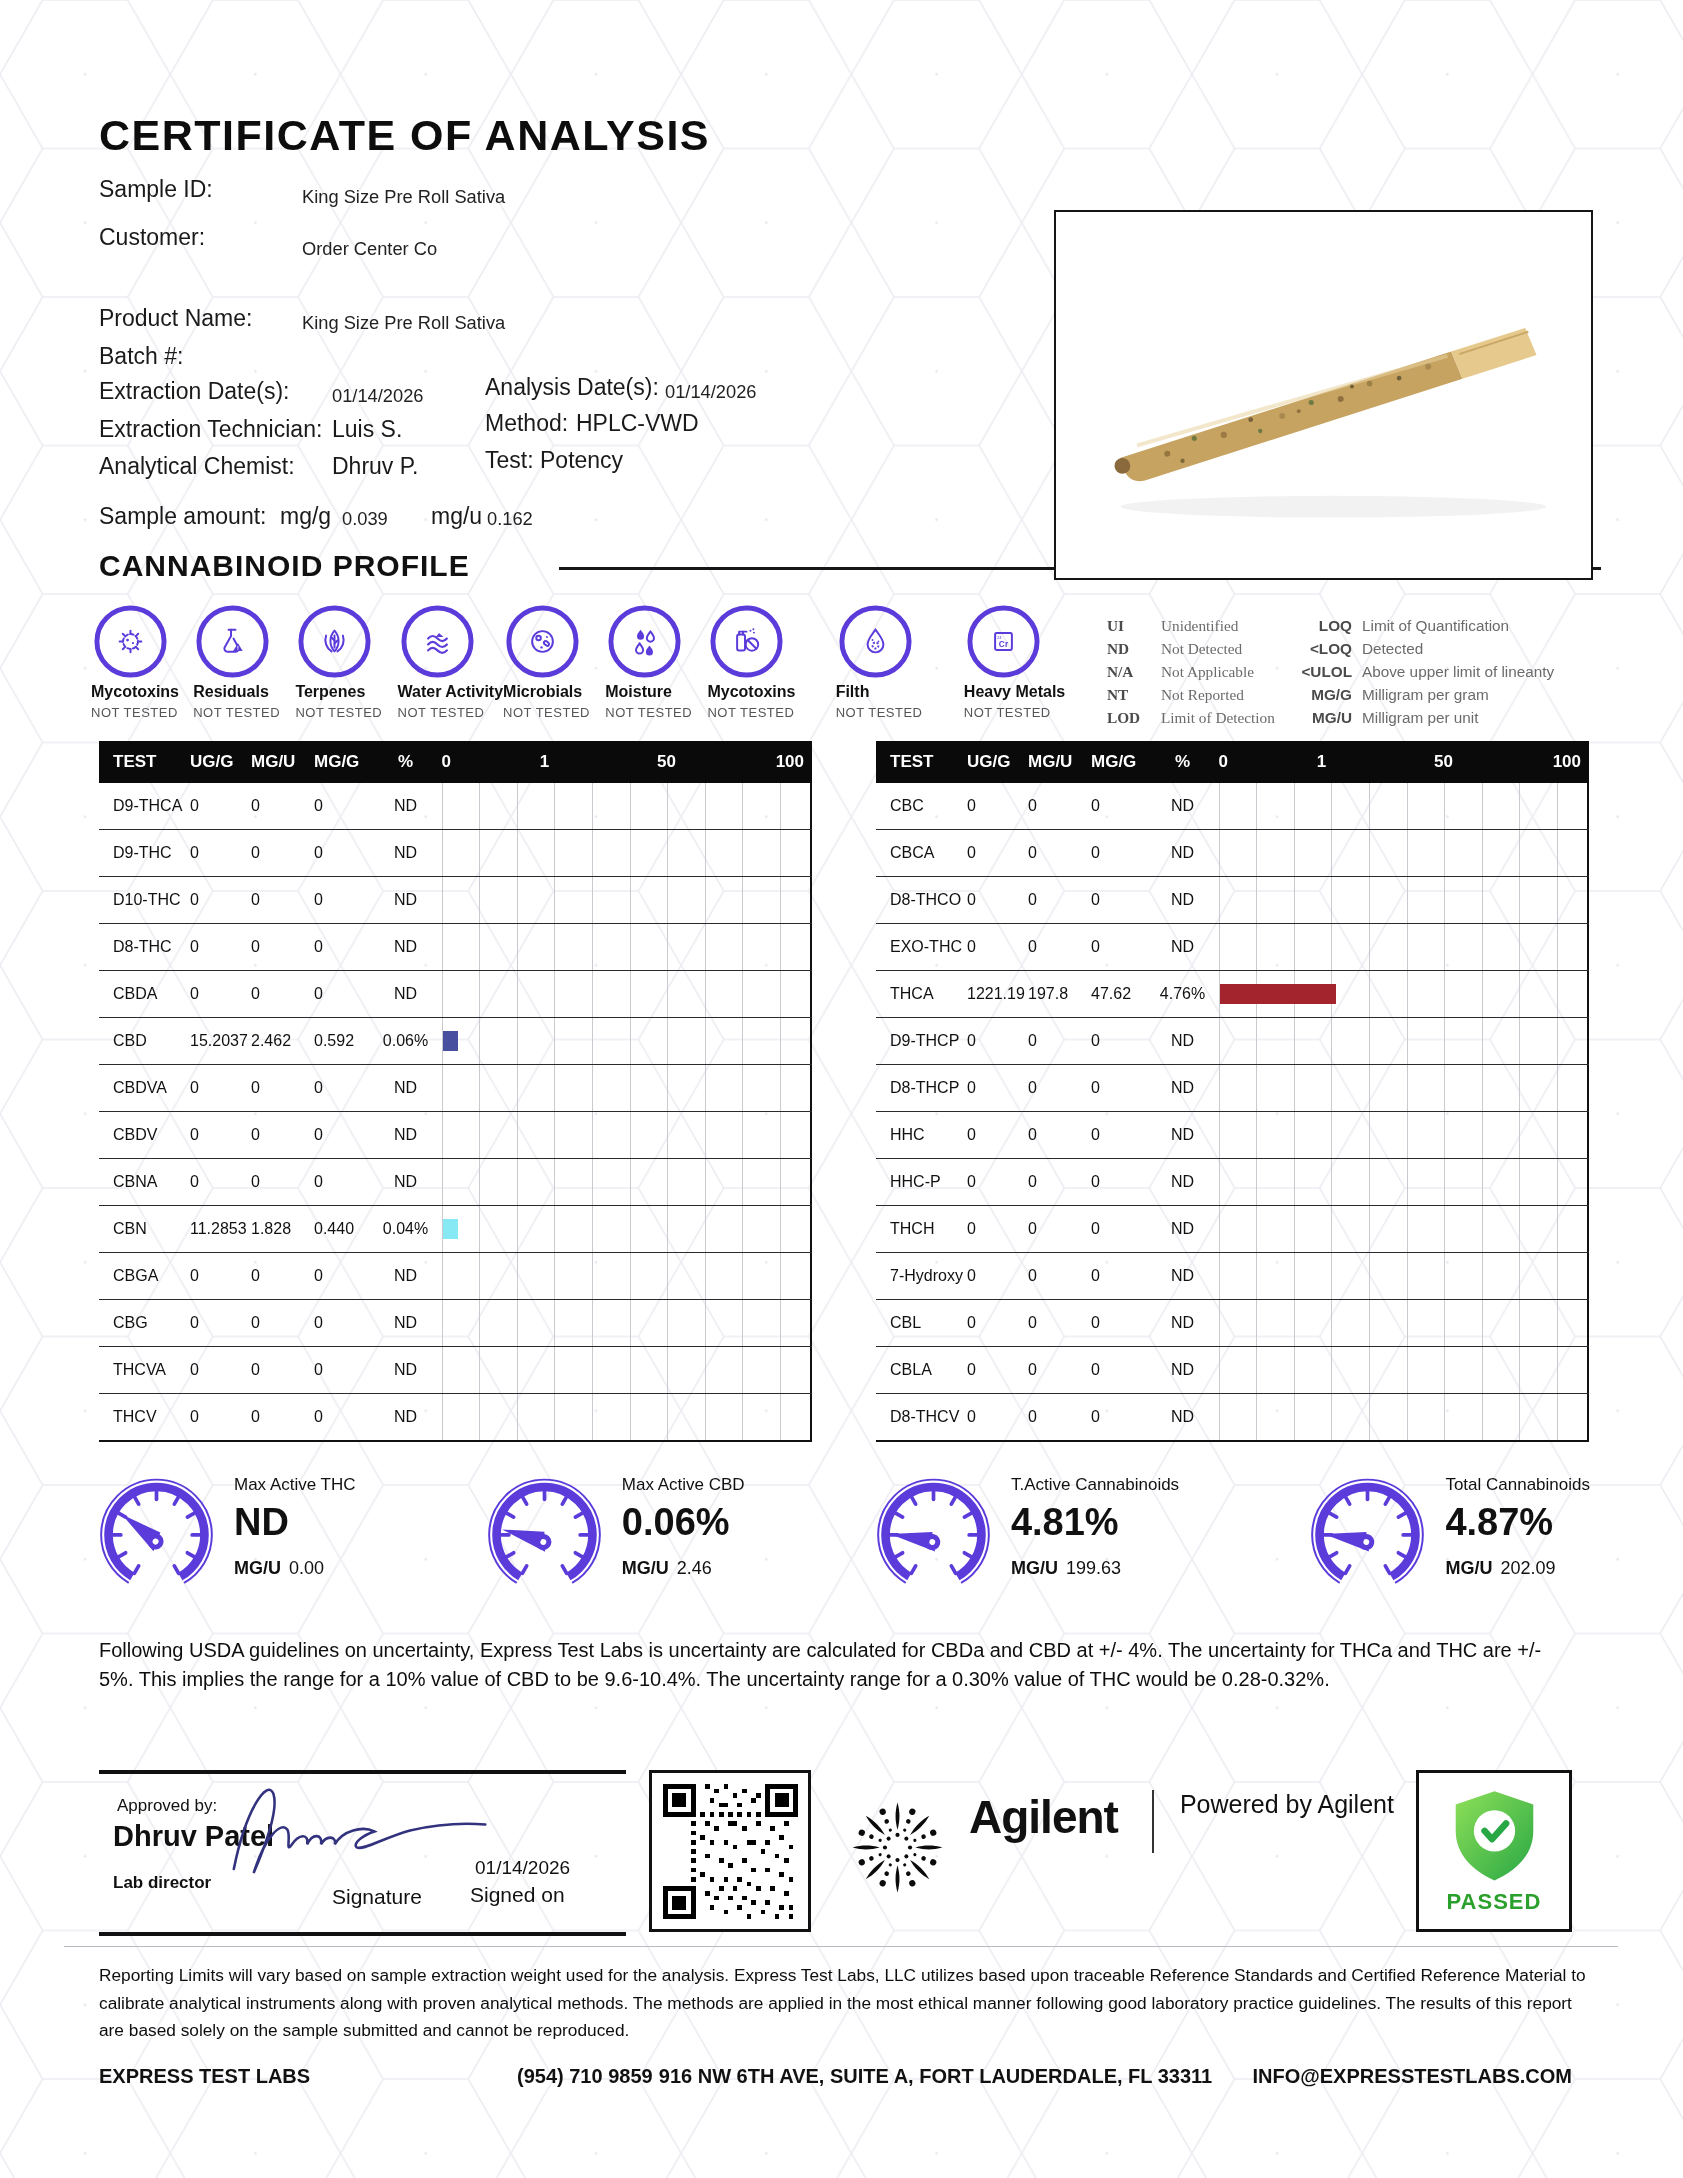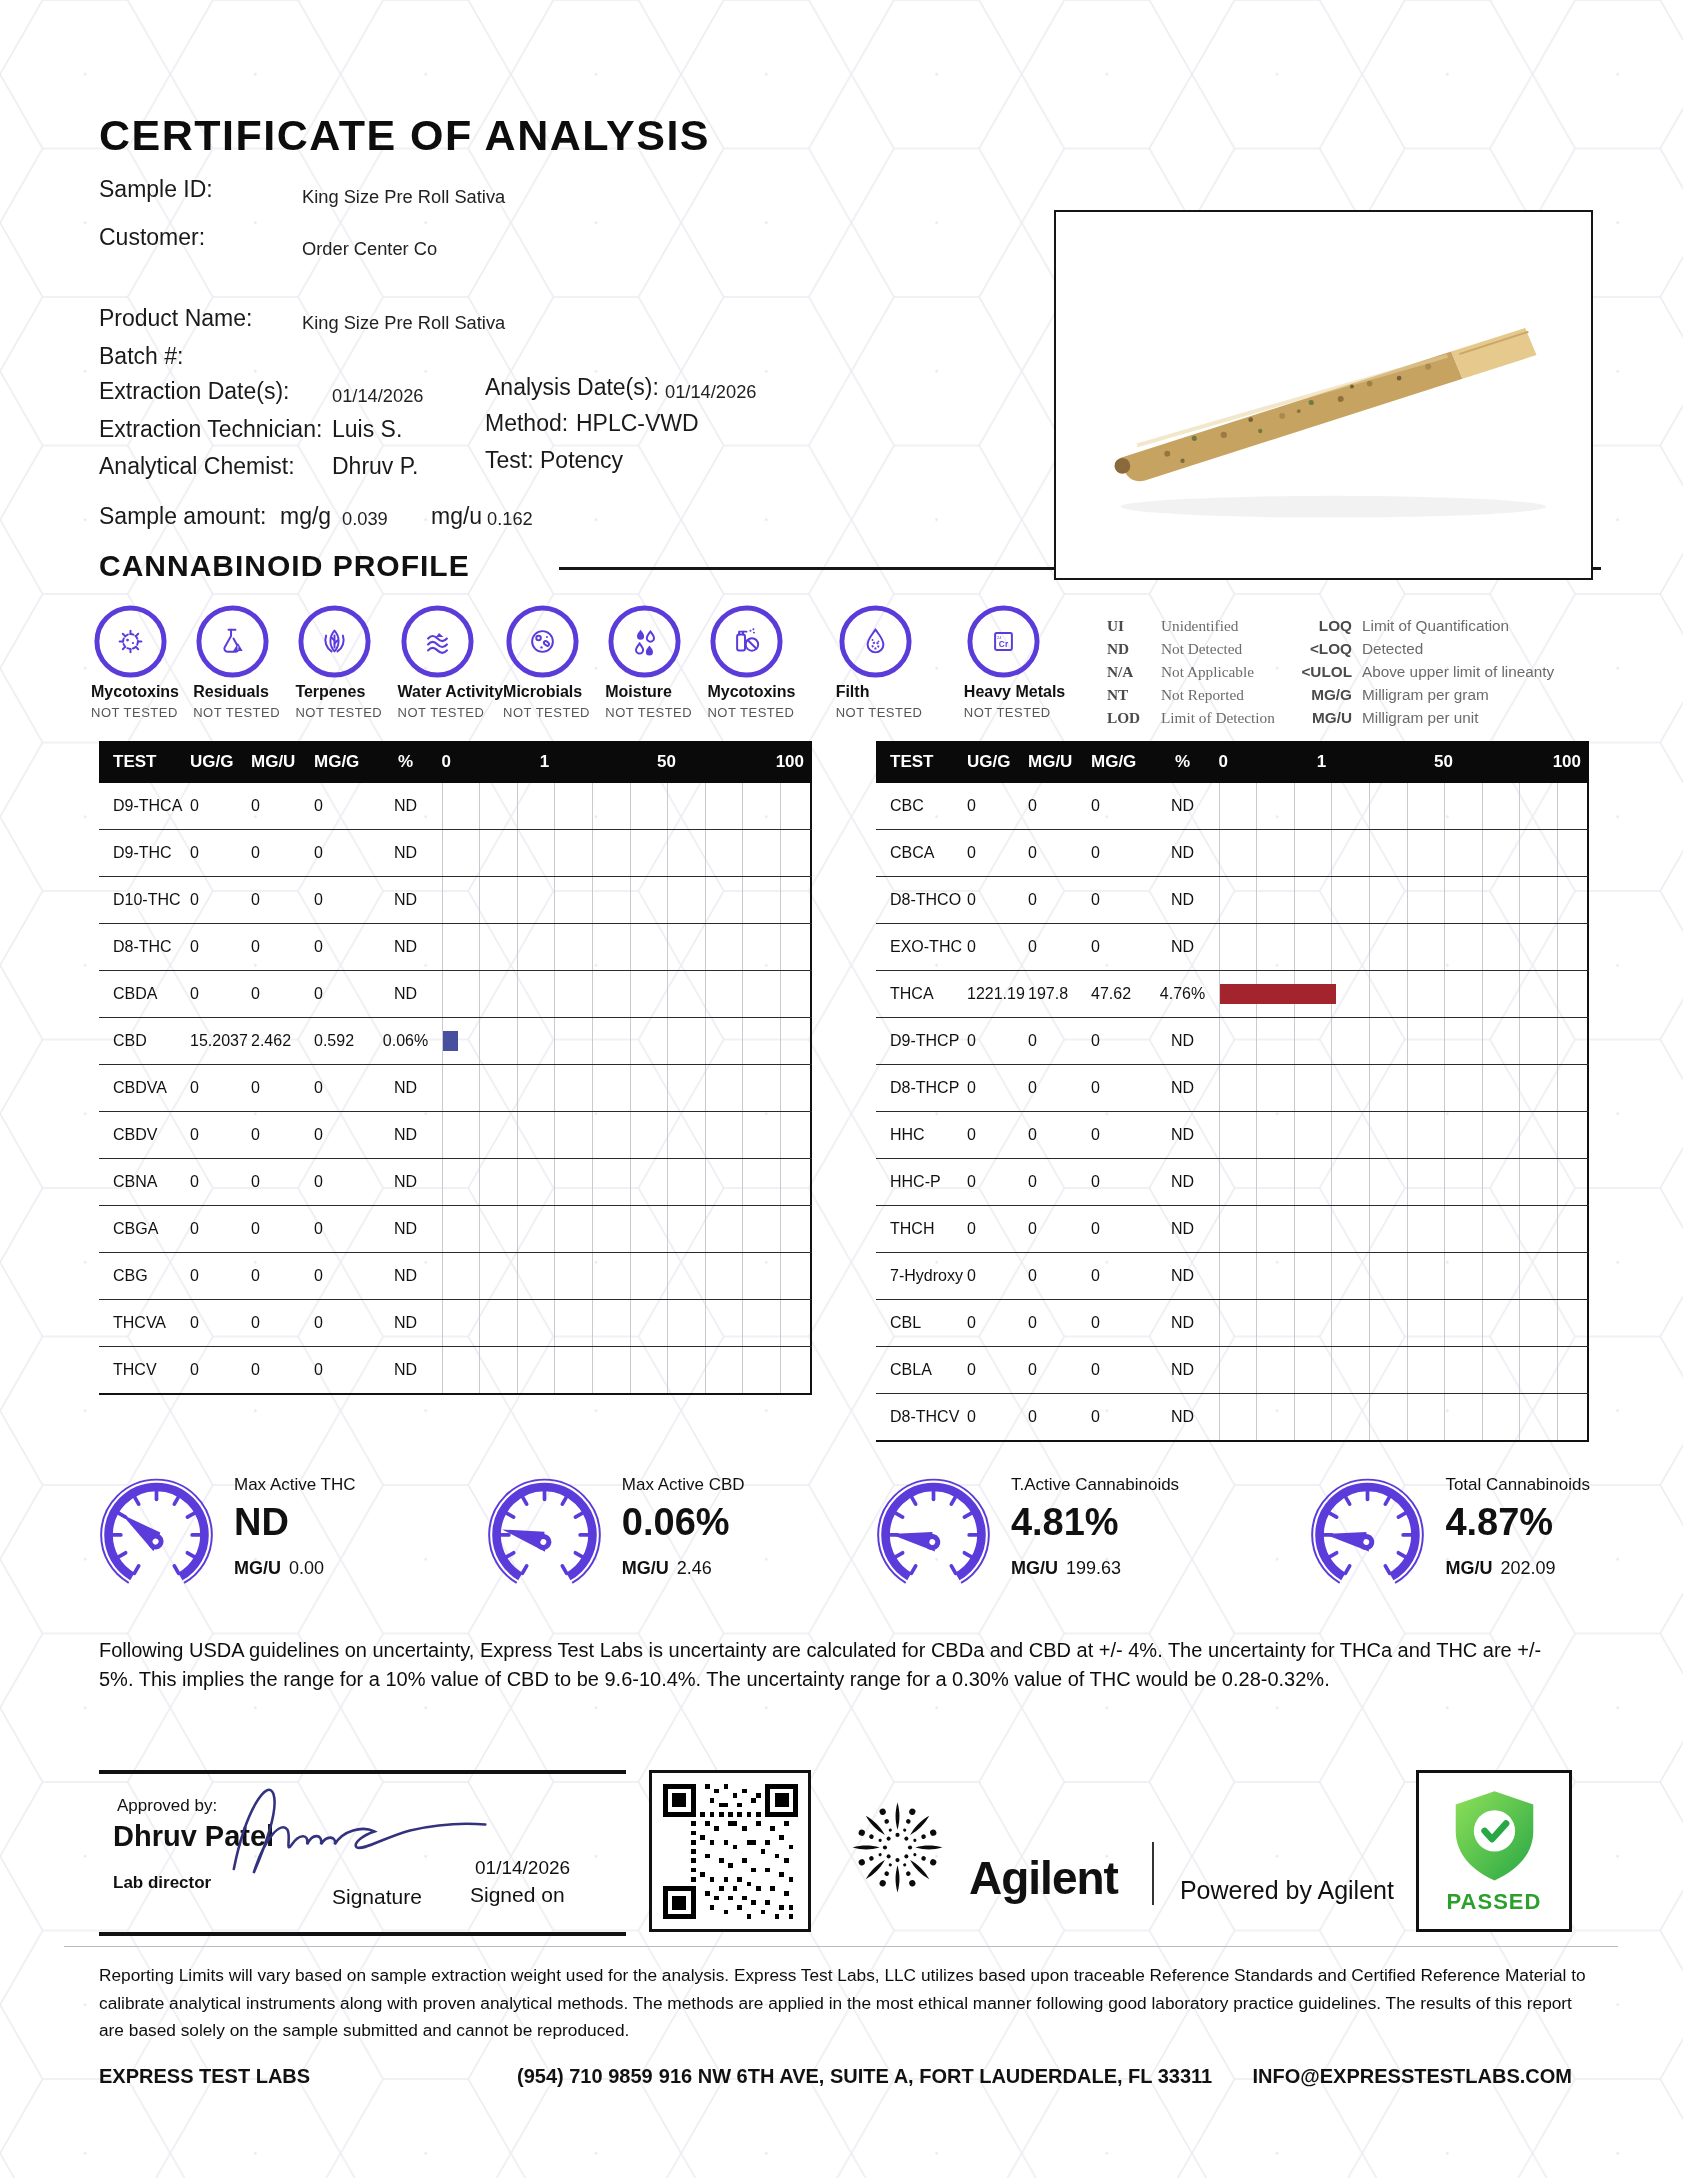--- a/index.html
+++ b/index.html
@@ -547,6 +547,26 @@
           </span>
         </div>
 
+        <div class="trow">
+          <span>CBN</span>
+          <span>11.2853</span>
+          <span>1.828</span>
+          <span>0.440</span>
+          <span class="cp">0.04%</span>
+          <span class="chart">
+            <i class="gl" style="left:2%"></i>
+            <i class="gl" style="left:12%"></i>
+            <i class="gl" style="left:22%"></i>
+            <i class="gl" style="left:32%"></i>
+            <i class="gl" style="left:42%"></i>
+            <i class="gl" style="left:52%"></i>
+            <i class="gl" style="left:62%"></i>
+            <i class="gl" style="left:72%"></i>
+            <i class="gl" style="left:82%"></i>
+            <i class="gl" style="left:92%"></i>
+            <b class="bar" style="width: 15px; background: rgb(134, 233, 244);"></b>
+          </span>
+        </div>
 
         <div class="trow">
           <span>CBGA</span>

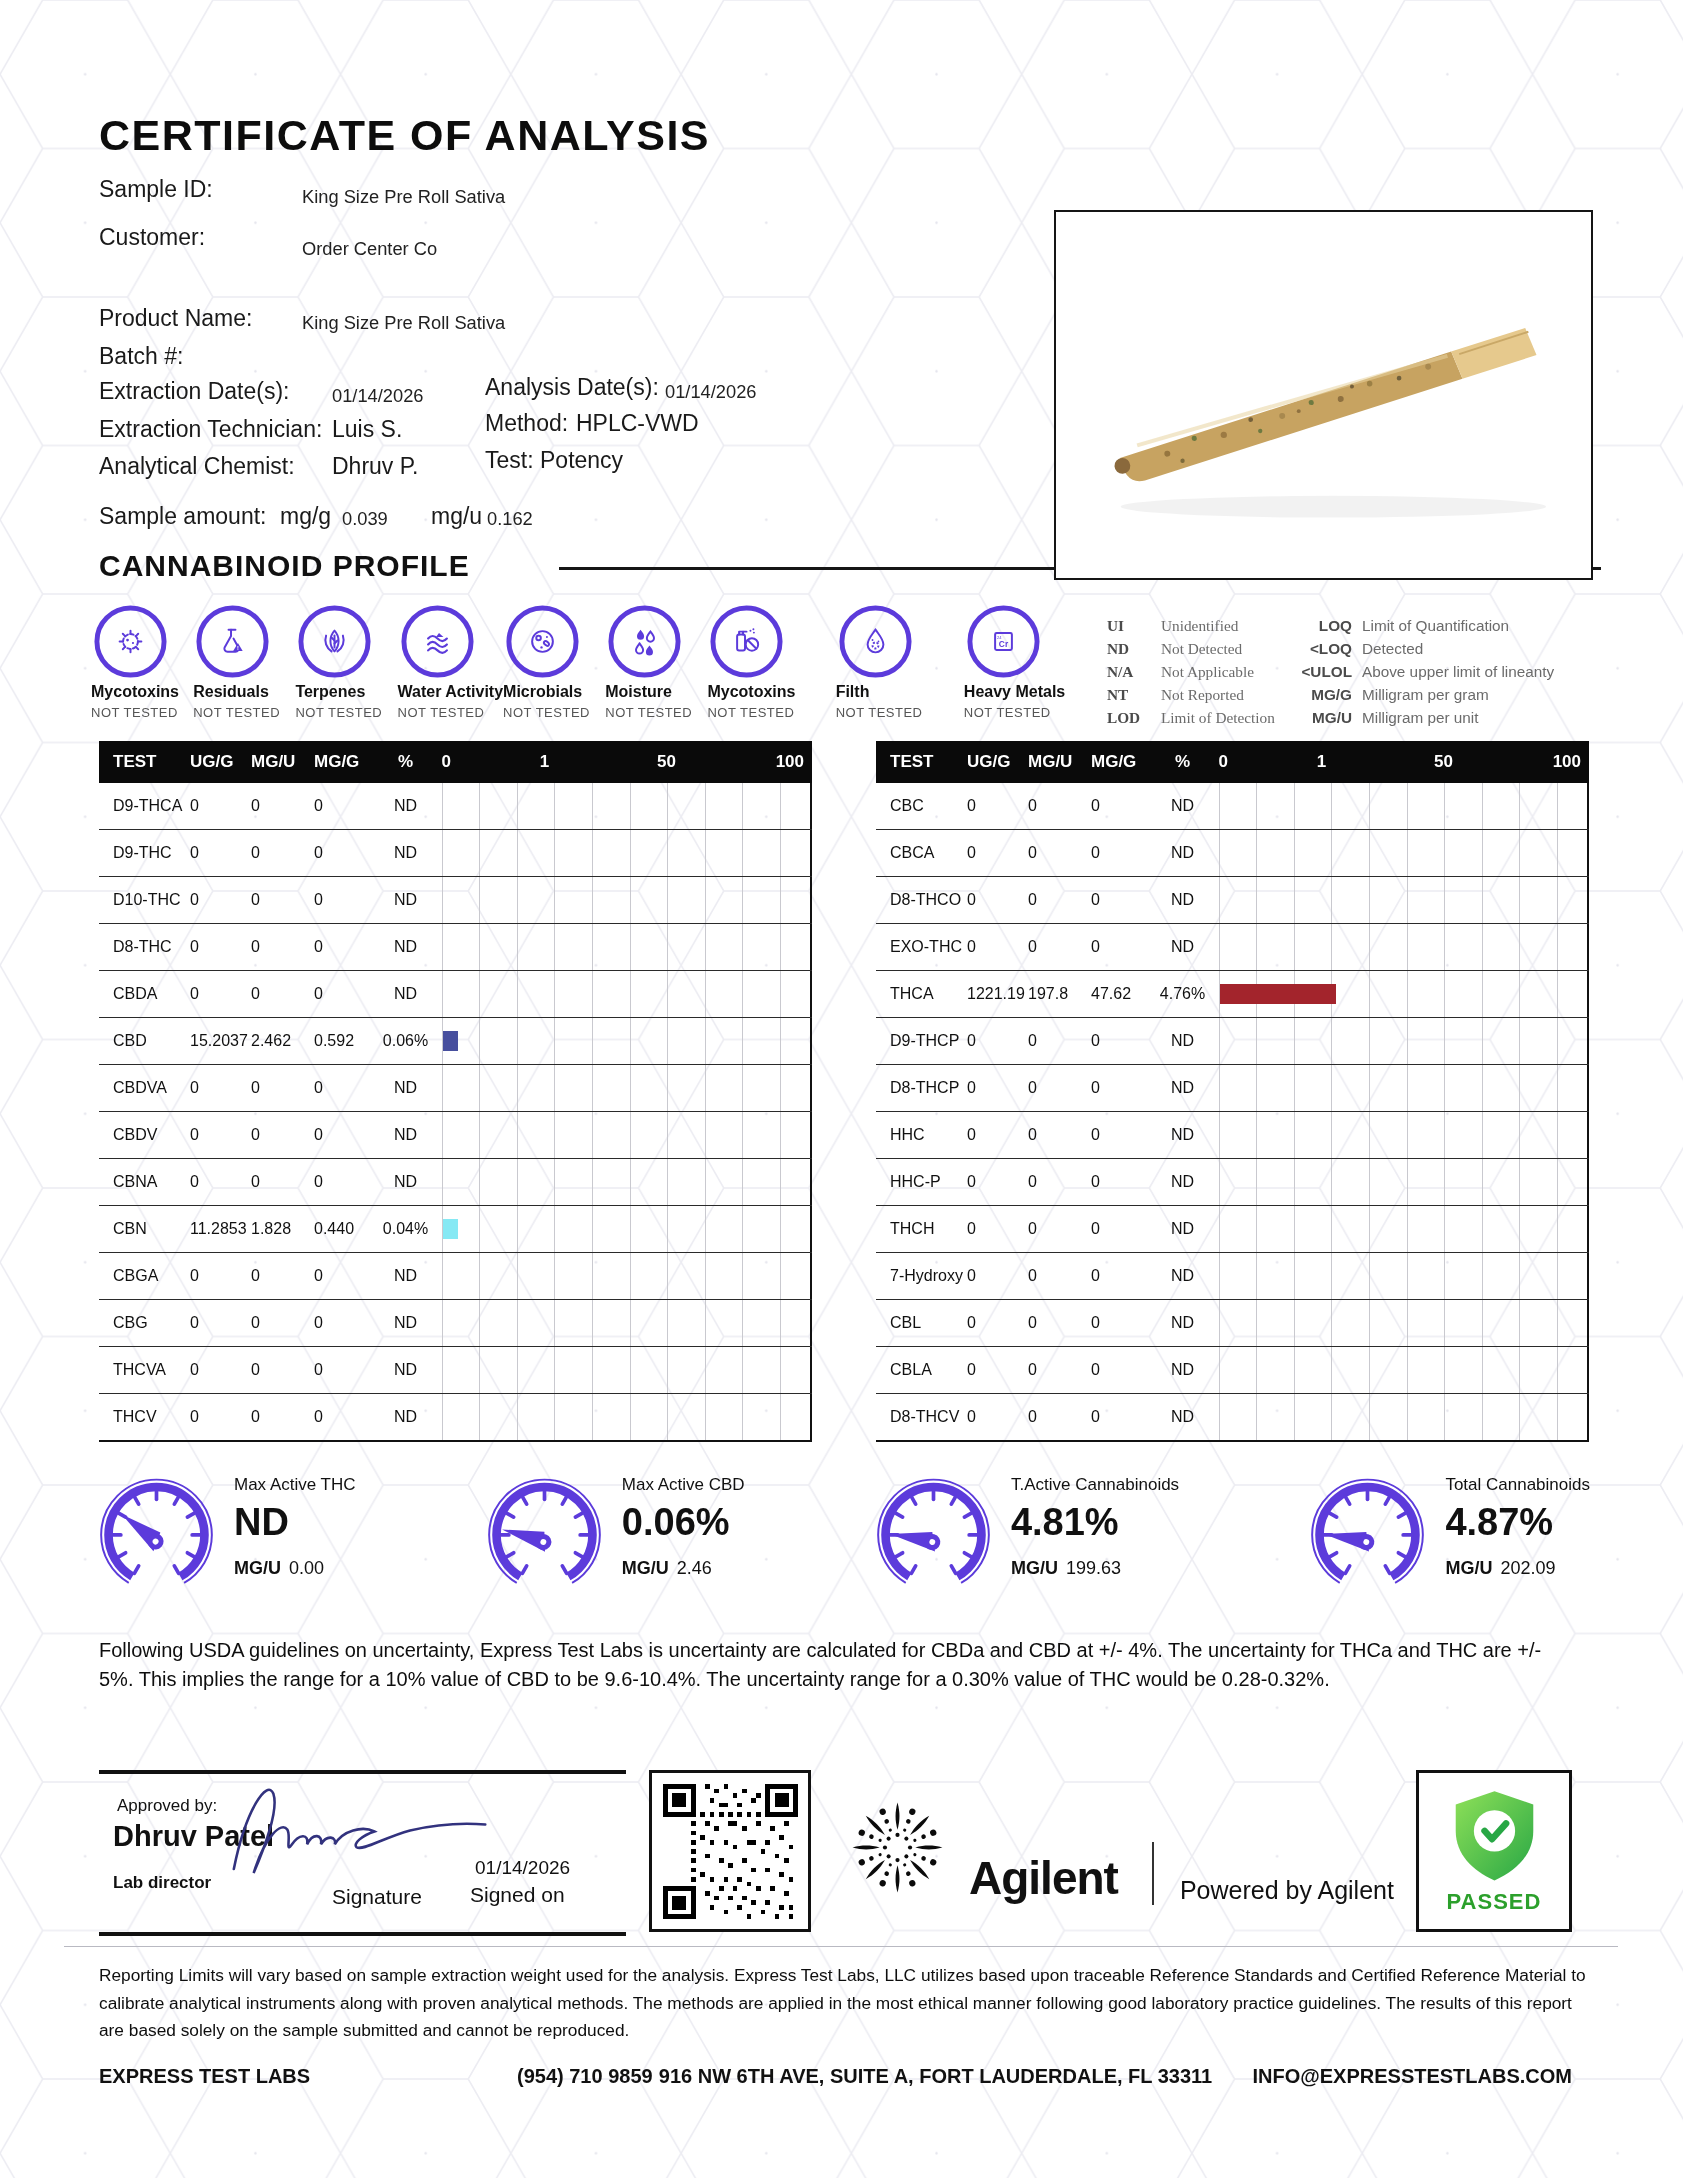--- a/index.html
+++ b/index.html
@@ -73,7 +73,7 @@
           border-top:4px solid #111;border-bottom:4px solid #111;z-index:2;}
   .qrbox{position:absolute;left:649px;top:1770px;width:156px;height:156px;border:3px solid #111;
          background:#fff;display:flex;align-items:center;justify-content:center;z-index:2;}
-  .agilent{position:absolute;left:840px;top:1790px;display:flex;align-items:flex-end;z-index:2;}
+  .agilent{position:absolute;left:840px;top:1790px;display:flex;align-items:flex-start;z-index:2;}
   .agname{font-size:46px;font-weight:900;letter-spacing:-1px;margin-left:14px;}
   .agdiv{width:2px;height:63px;background:#333;margin:0 26px 0 34px;}
   .agpow{font-size:25px;color:#111;}

